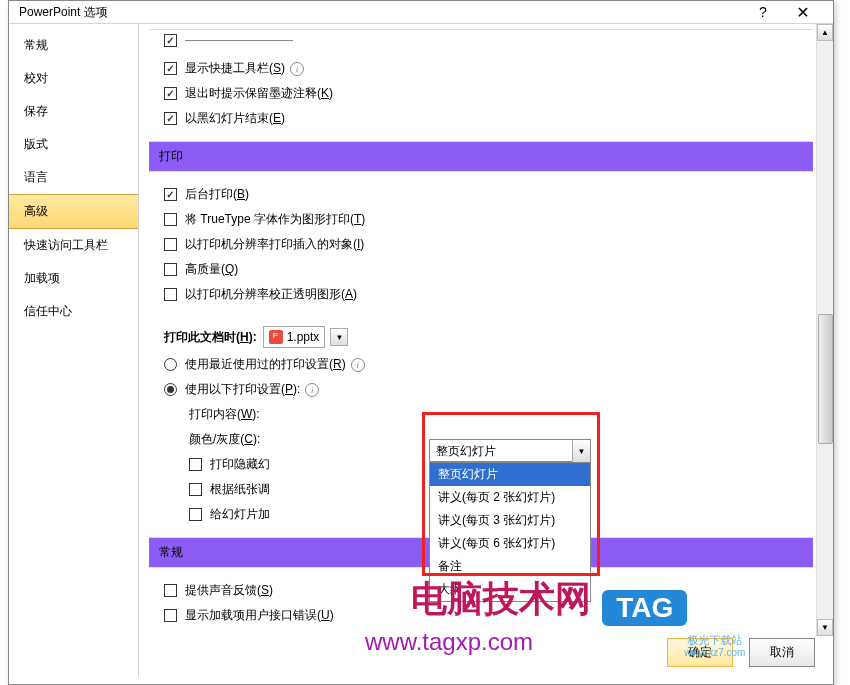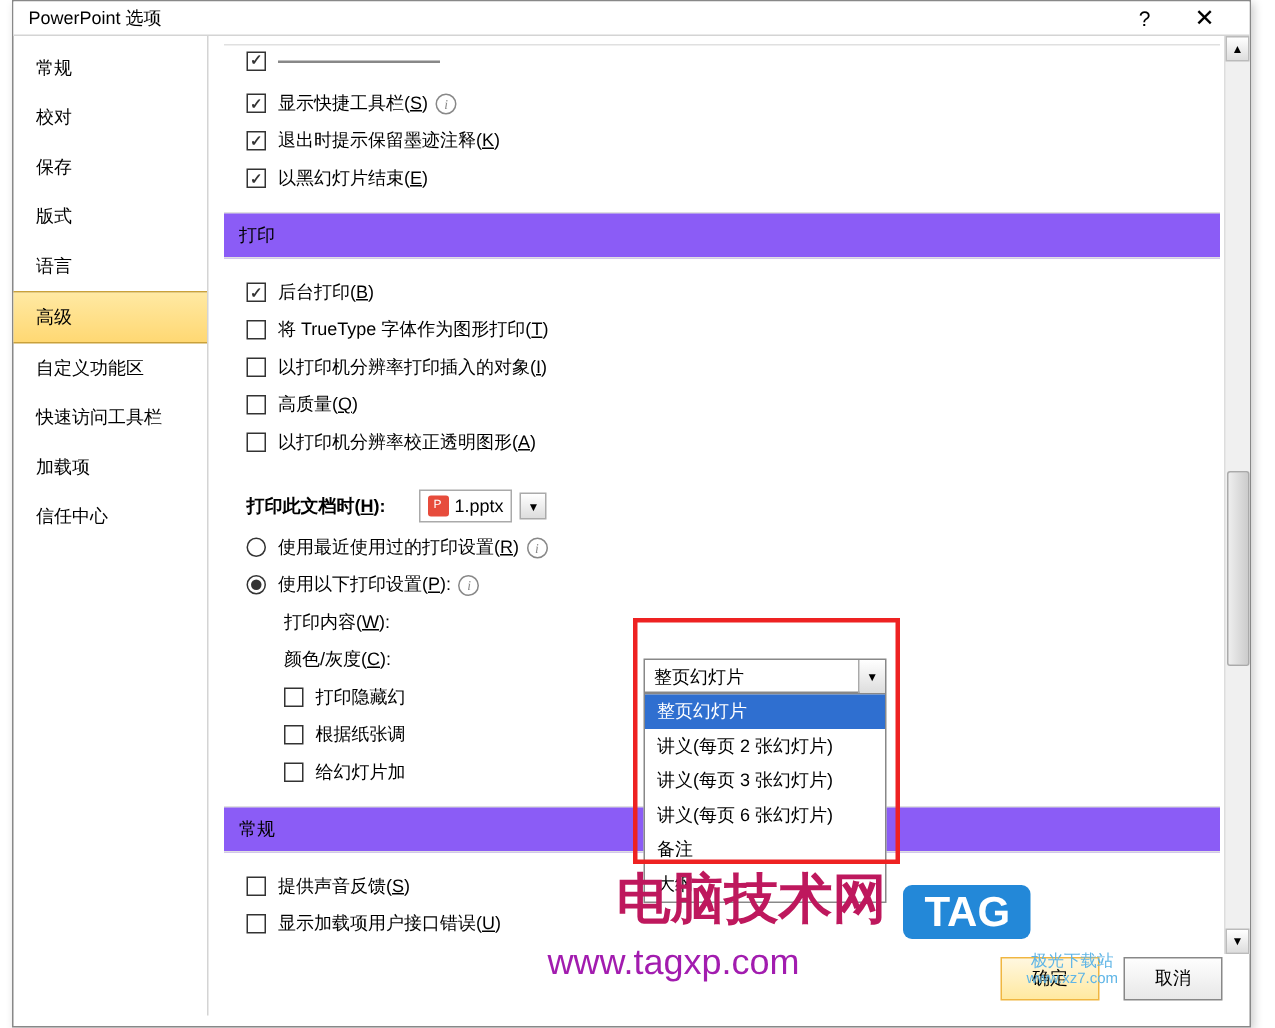--- a/index.html
+++ b/index.html
@@ -299,7 +299,6 @@
       <div class="sidebar-item">版式</div>
       <div class="sidebar-item">语言</div>
       <div class="sidebar-item selected">高级</div>
-      <div class="sidebar-item">自定义功能区</div>
       <div class="sidebar-item">快速访问工具栏</div>
       <div class="sidebar-item">加载项</div>
       <div class="sidebar-item">信任中心</div>

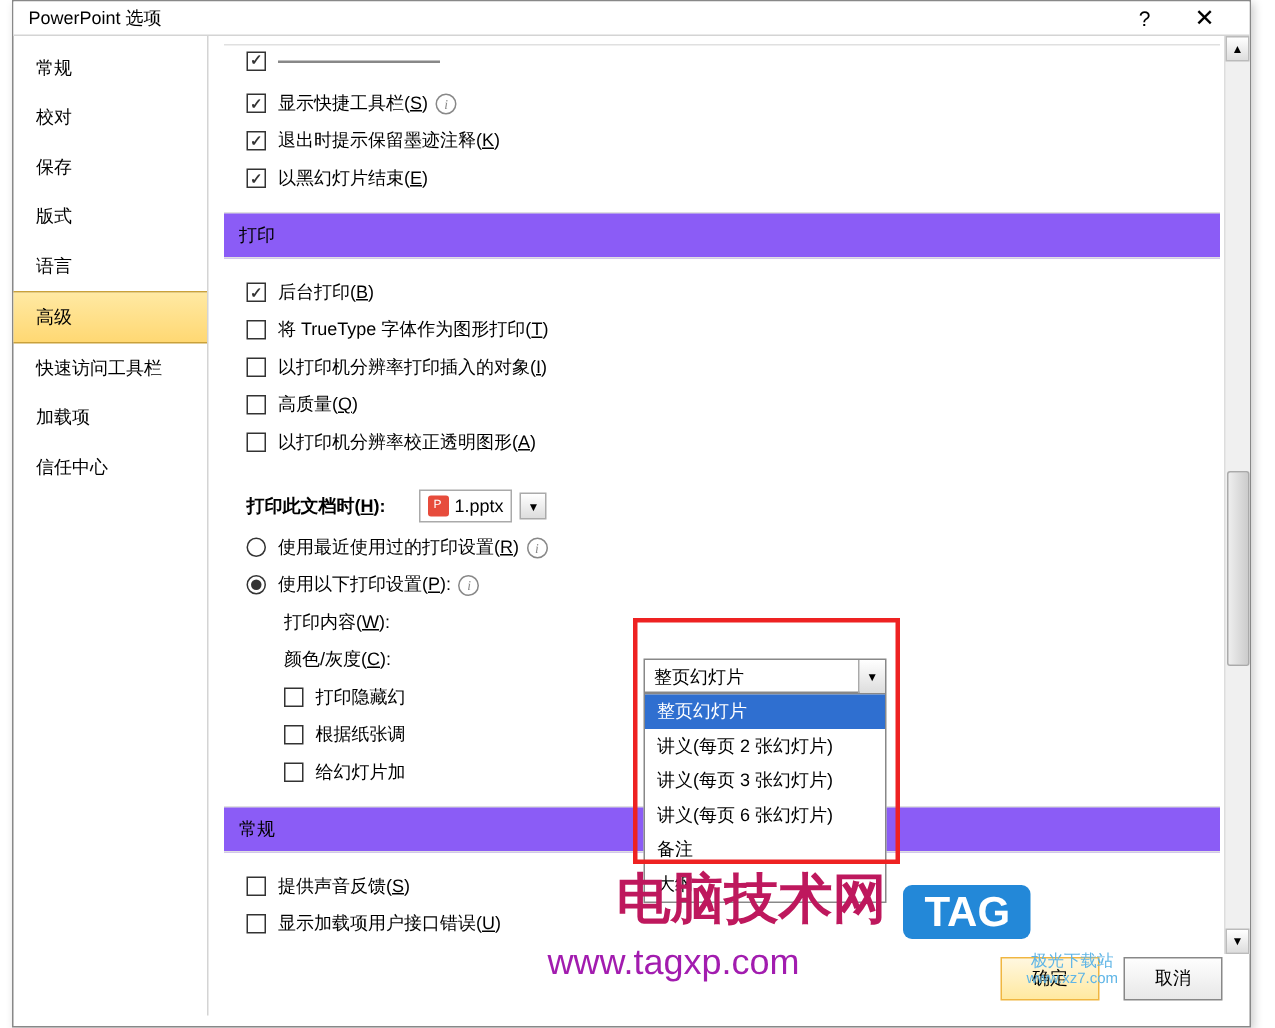--- a/index.html
+++ b/index.html
@@ -127,7 +127,7 @@
       align-items: center;
       padding: 0 5px;
       background: #fff;
-      margin-left: 22px;
+      margin-left: 6px;
     }
     .dropdown-btn {
       width: 18px; height: 18px;

